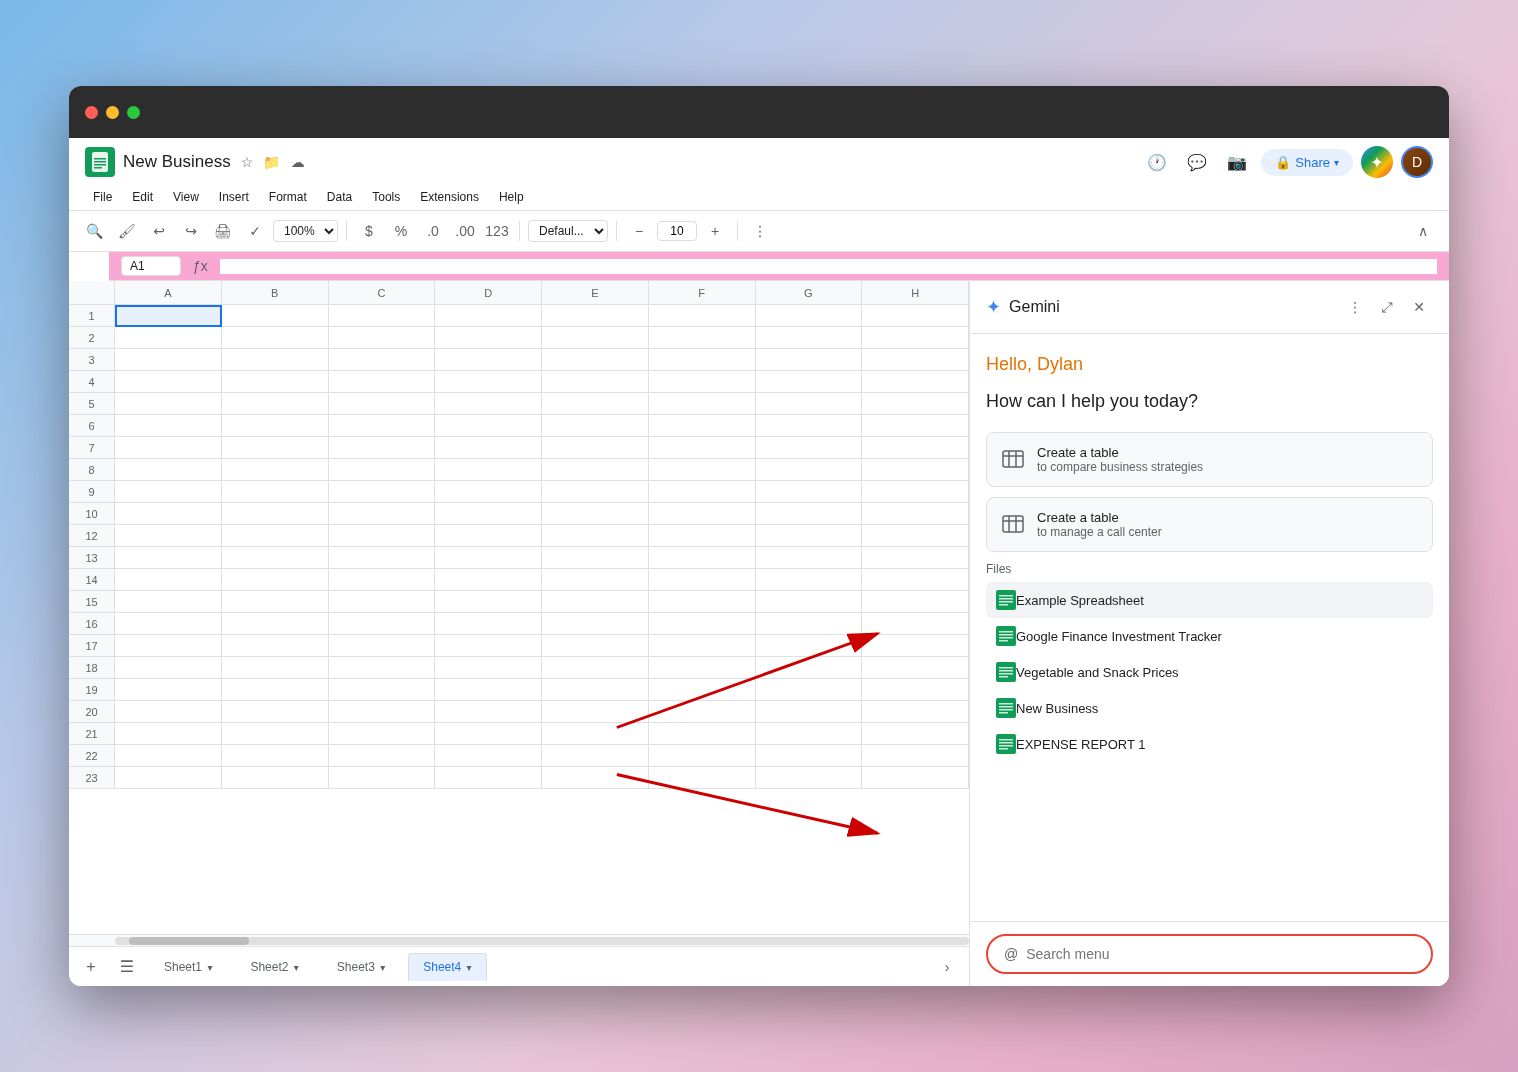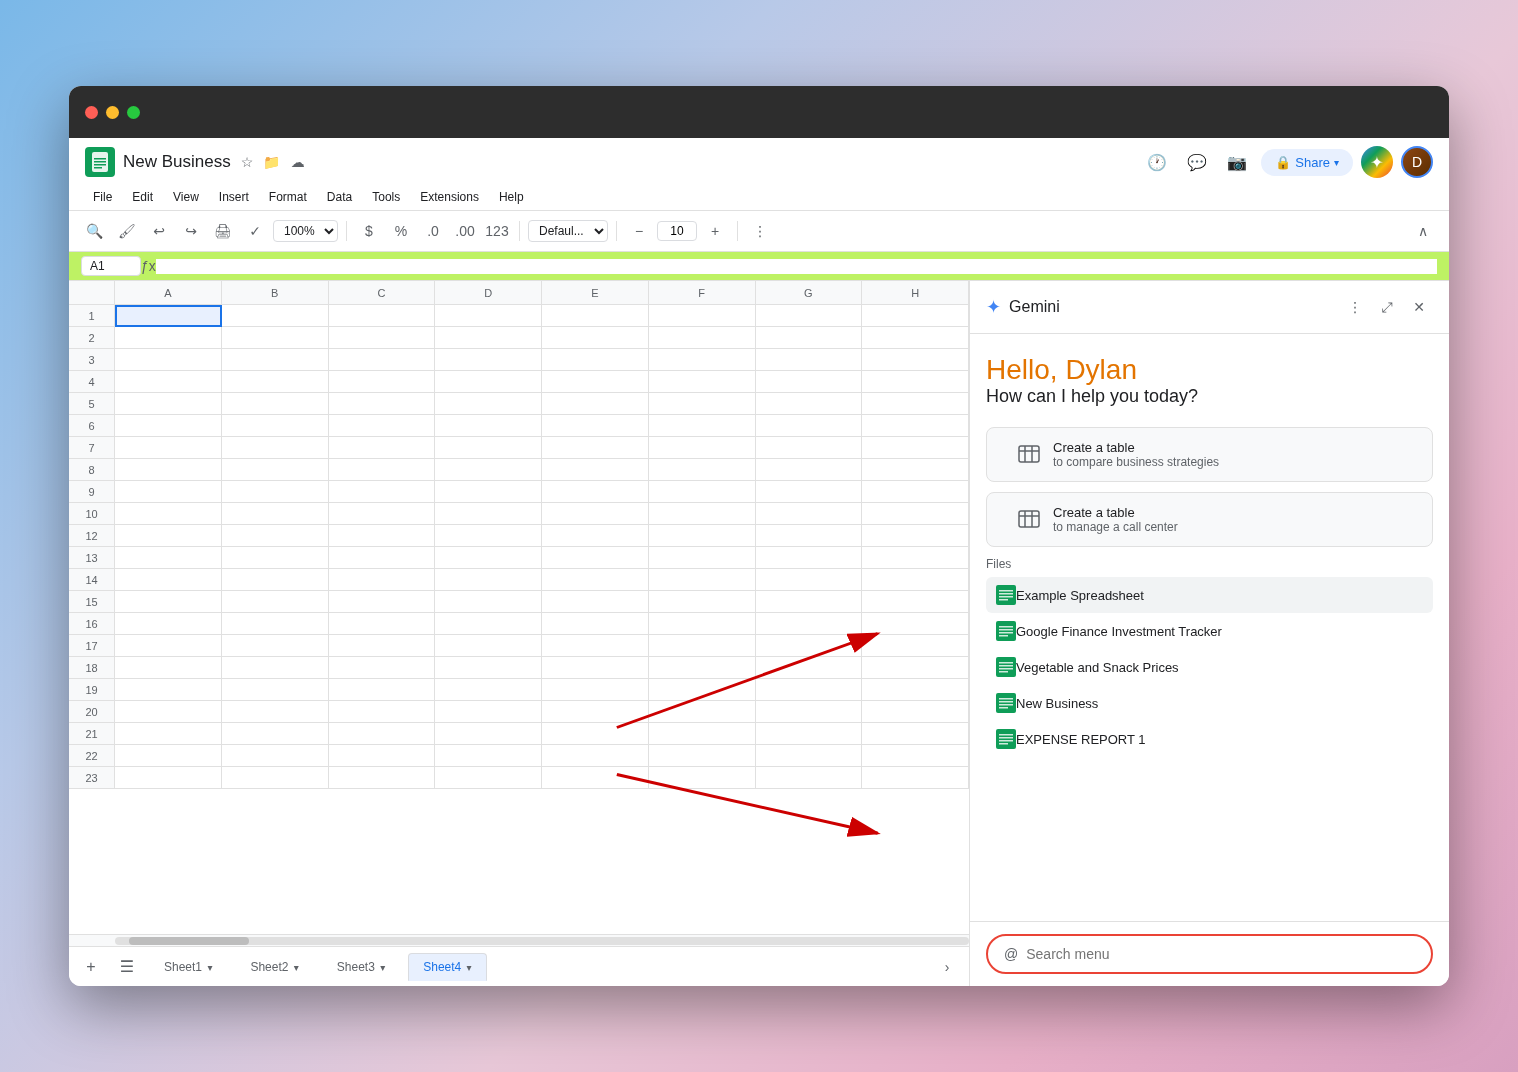--- a/index.html
+++ b/index.html
@@ -171,9 +171,10 @@
       align-items: center;
       padding: 4px 12px;
       border-bottom: 1px solid #e0e0e0;
-      gap: 0;
-      background: #bef264;
+      gap: 12px;
+      background: #f9a8d4;
       flex-shrink: 0;
+      margin-left: 40px;
     }
     .cell-ref {
       border: 1px solid #dadce0;

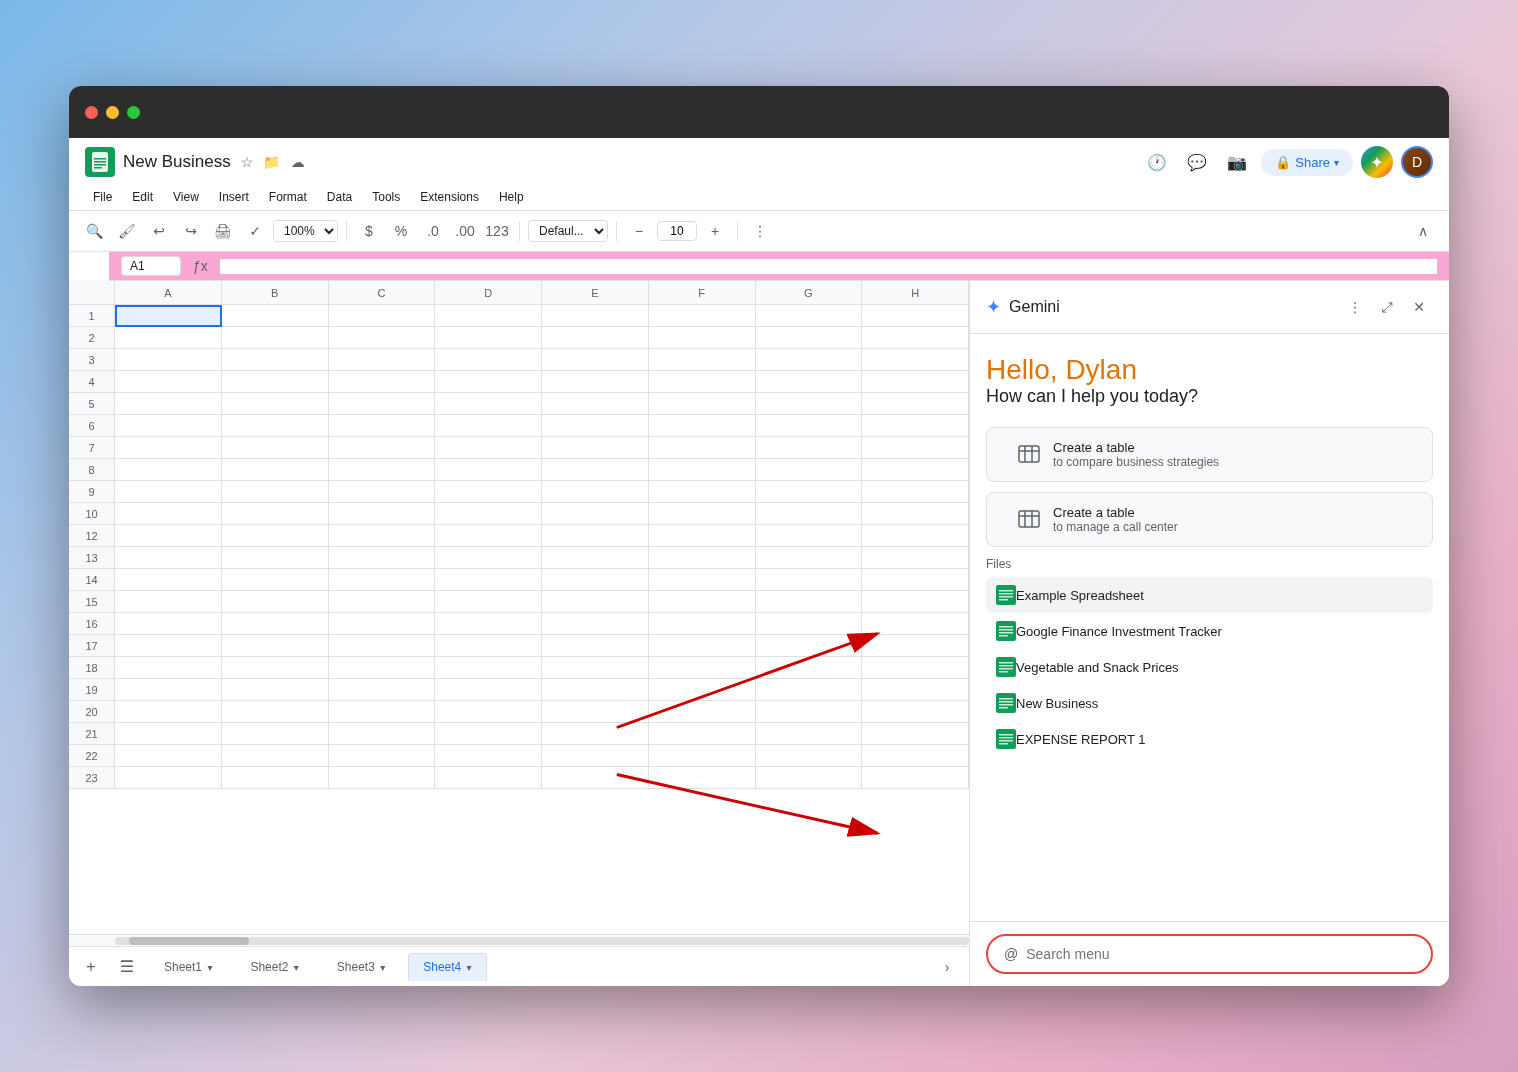--- a/index.html
+++ b/index.html
@@ -357,10 +357,10 @@
       padding: 20px 16px;
     }
     .greeting-hello {
-      font-size: 28px;
+      font-size: 18px;
       font-weight: 400;
       color: #1a73e8;
-      margin-bottom: 0;
+      margin-bottom: 16px;
     }
     .greeting-hello span {
       color: #e37400;

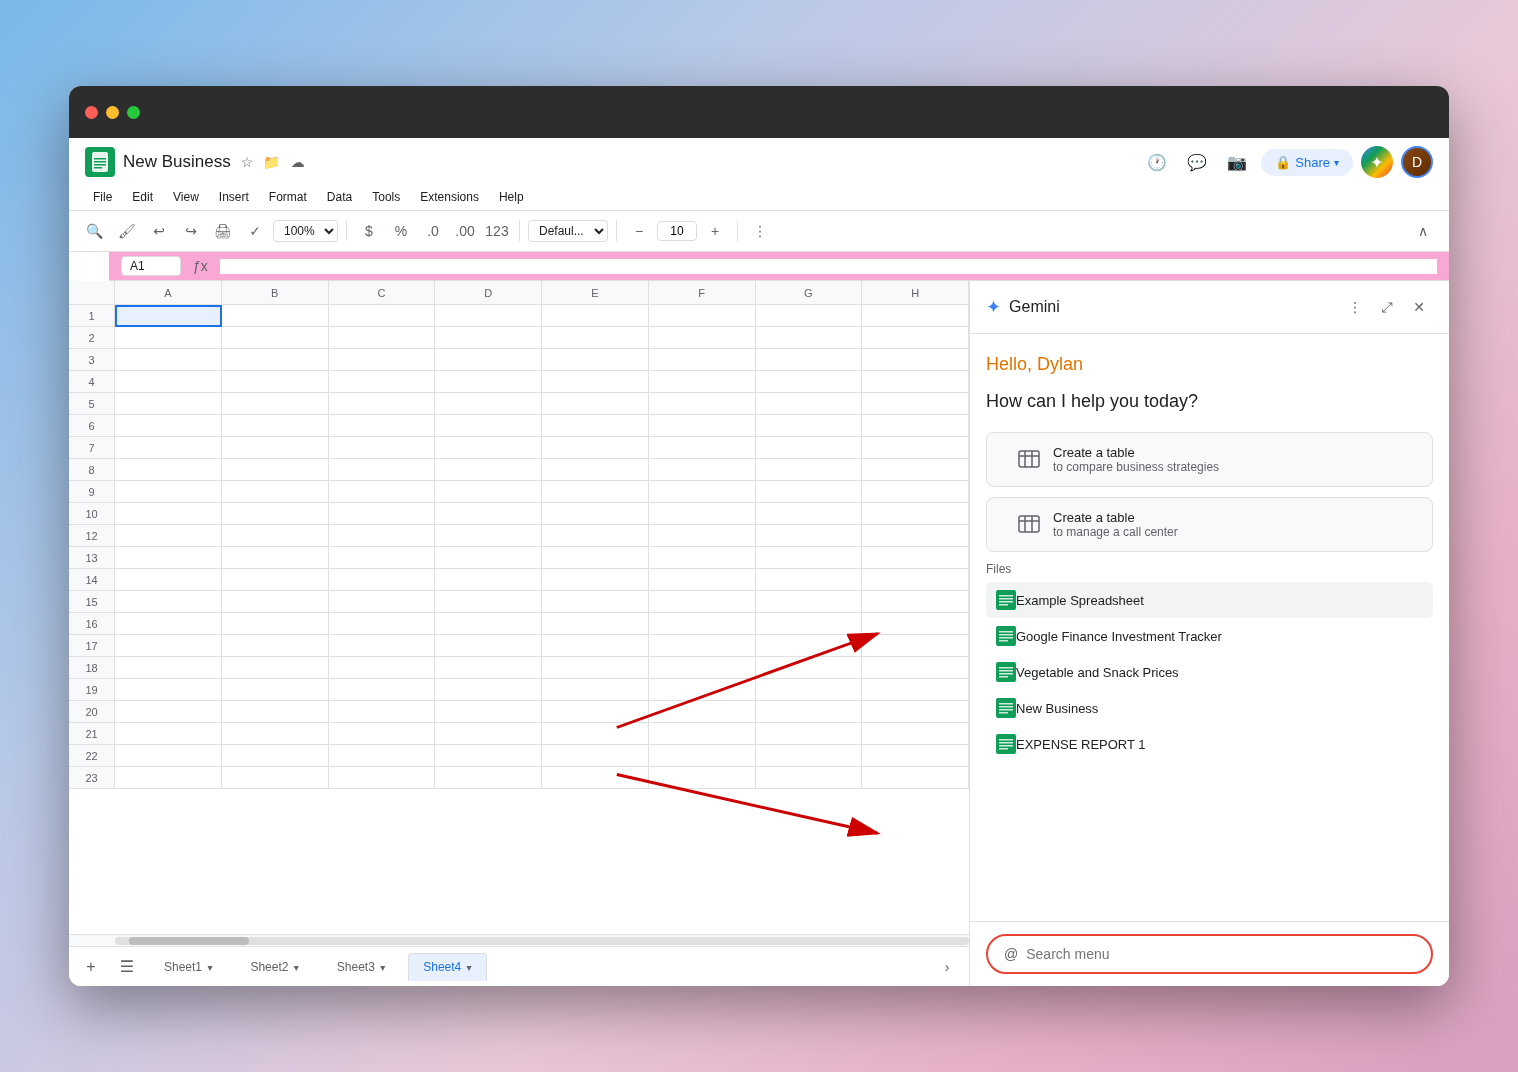--- a/index.html
+++ b/index.html
@@ -374,7 +374,7 @@
       display: flex;
       align-items: flex-start;
       gap: 12px;
-      padding: 12px 30px;
+      padding: 12px 14px;
       border: 1px solid #e0e0e0;
       border-radius: 8px;
       margin-bottom: 10px;

